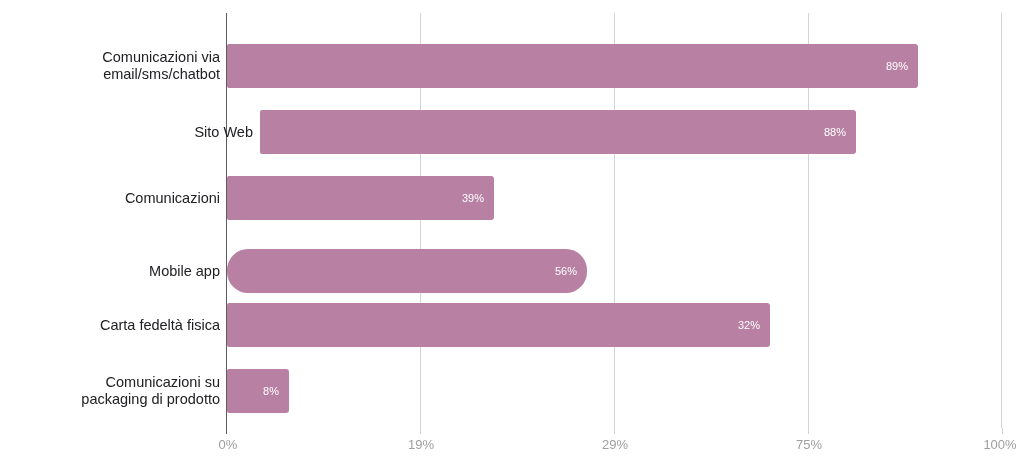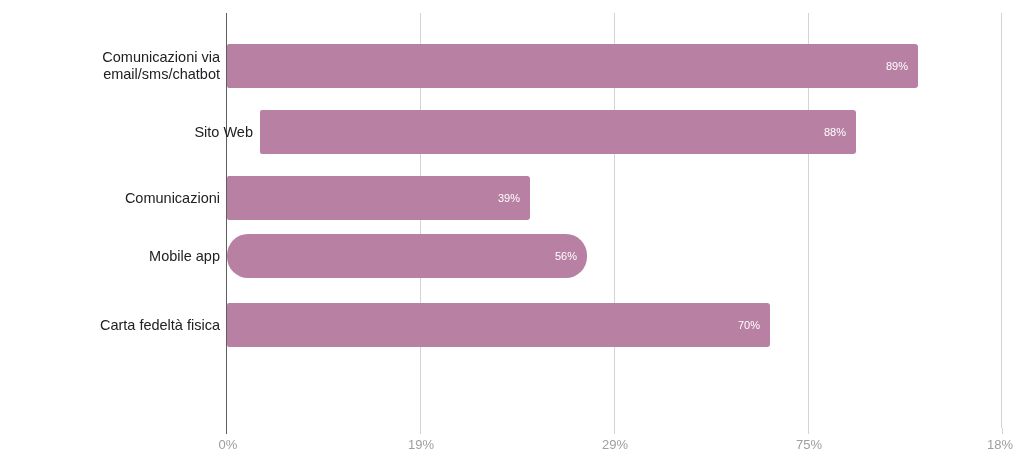--- a/index.html
+++ b/index.html
@@ -146,7 +146,7 @@
 
     <div class="bar-row" style="top:176px;">
       <div class="cat-label">Comunicazioni</div>
-      <div class="bar" style="width:303px;">
+      <div class="bar" style="width:267px;">
         <span class="bar-value">39%</span>
       </div>
     </div>

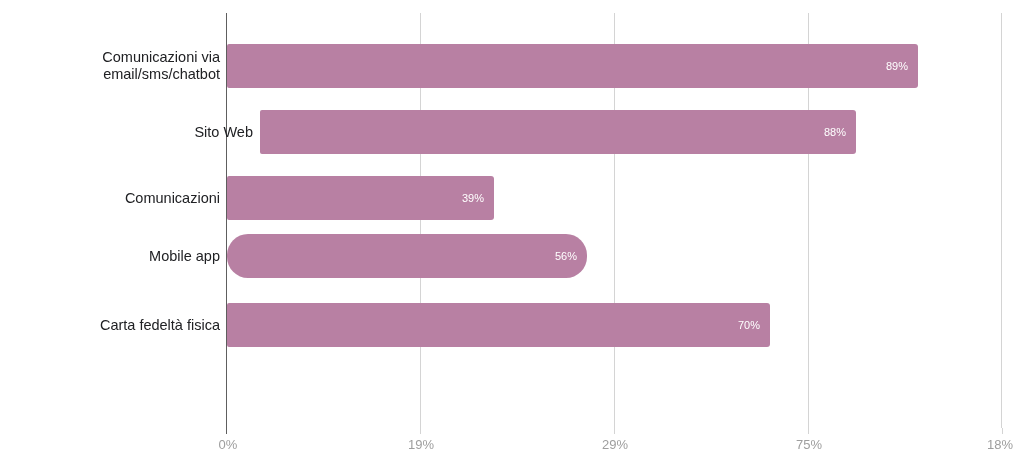--- a/index.html
+++ b/index.html
@@ -151,7 +151,7 @@
       </div>
     </div>
 
-    <div class="bar-row" style="top:234px;">
+    <div class="bar-row" style="top:249px;">
       <div class="cat-label">Mobile app</div>
       <div class="bar" style="width:360px;border-radius:21px;">
         <span class="bar-value">56%</span>

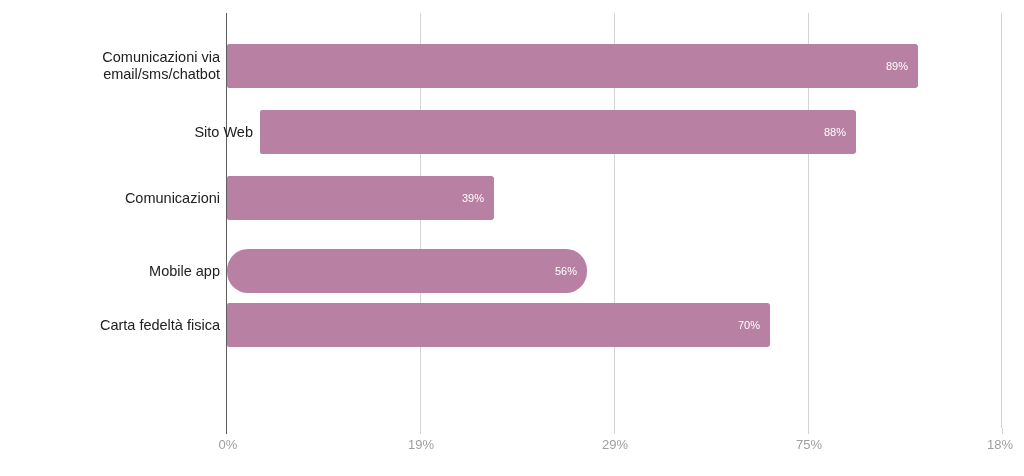--- a/index.html
+++ b/index.html
@@ -161,7 +161,7 @@
     <div class="bar-row" style="top:303px;">
       <div class="cat-label">Carta fedeltà fisica</div>
       <div class="bar" style="width:543px;">
-        <span class="bar-value">70%</span>
+        <span class="bar-value">32%</span>
       </div>
     </div>
 

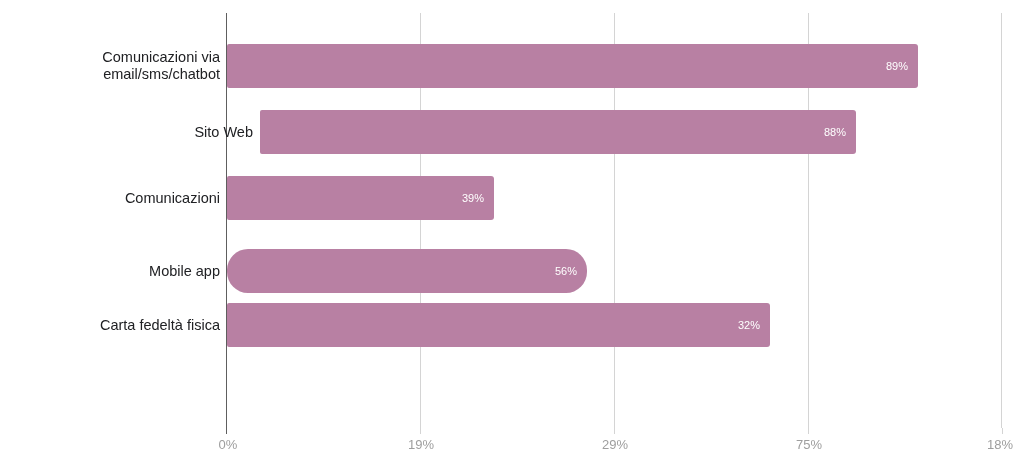--- a/index.html
+++ b/index.html
@@ -165,6 +165,13 @@
       </div>
     </div>
 
+    <div class="bar-row" style="top:369px;">
+      <div class="cat-label">Comunicazioni su
+packaging di prodotto</div>
+      <div class="bar" style="width:62px;">
+        <span class="bar-value">8%</span>
+      </div>
+    </div>
 
   </div>
 

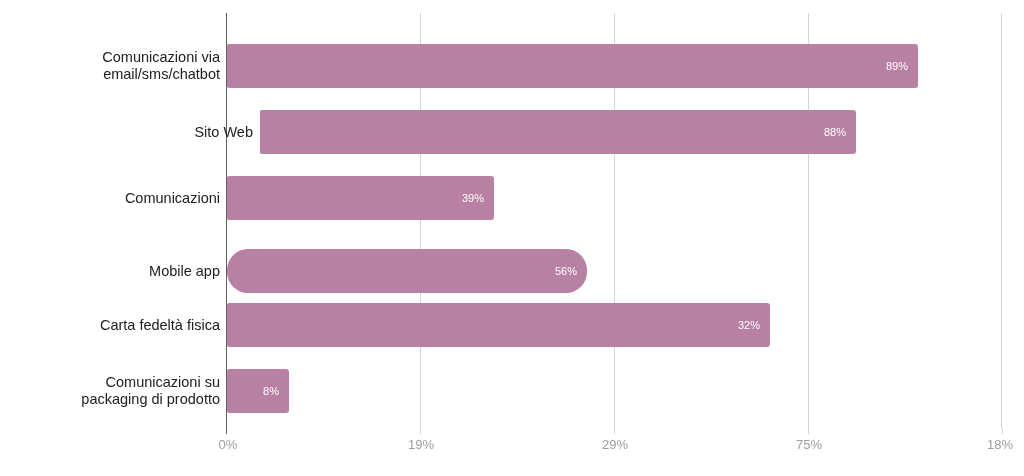--- a/index.html
+++ b/index.html
@@ -186,7 +186,7 @@
     <div class="tick-label" style="left:421px;">19%</div>
     <div class="tick-label" style="left:615px;">29%</div>
     <div class="tick-label" style="left:809px;">75%</div>
-    <div class="tick-label" style="left:1000px;">18%</div>
+    <div class="tick-label" style="left:1000px;">100%</div>
   </div>
 
 </div>

